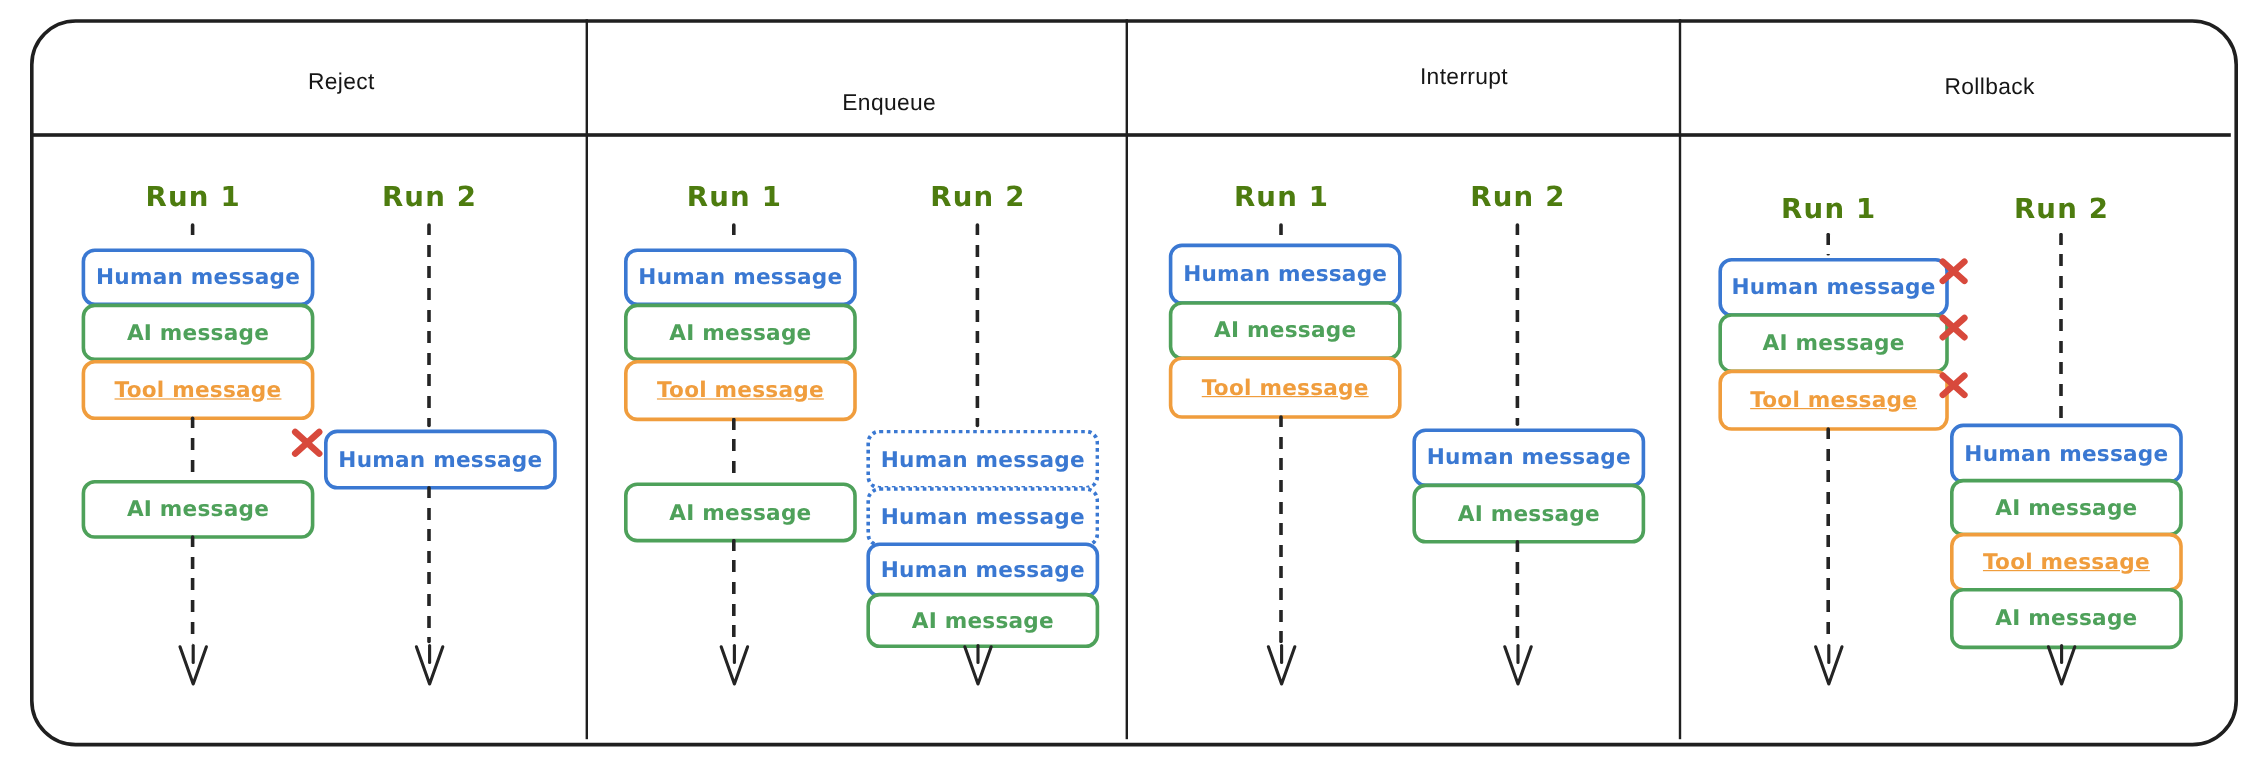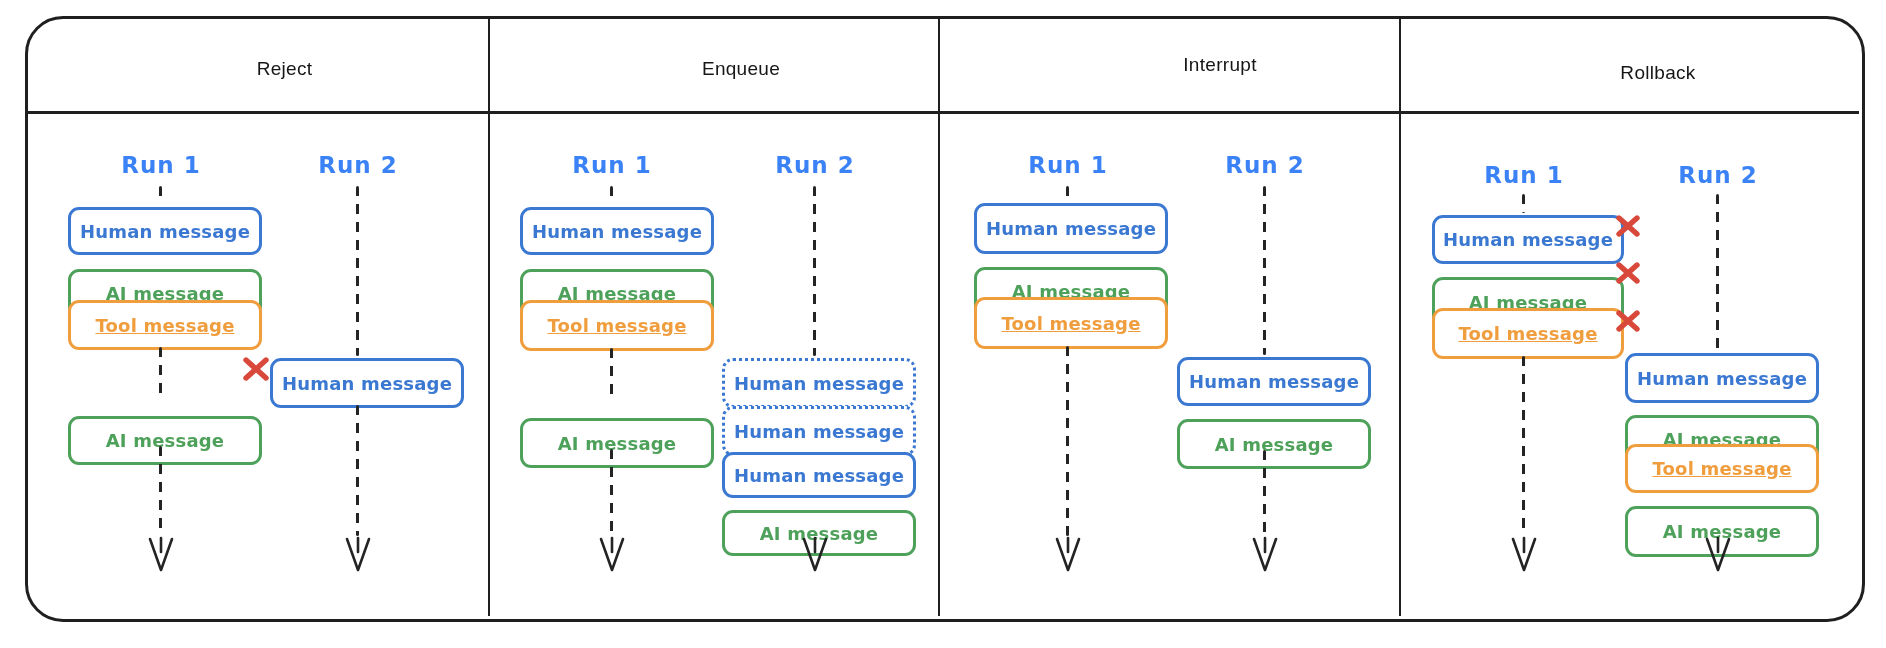--- a/index.html
+++ b/index.html
@@ -69,7 +69,7 @@
   </div>
 
   <div class="panel">
-    <div class="panel-title" style="left:488px;top:58px;width:450px;">Enqueue</div>
+    <div class="panel-title" style="left:488px;top:76px;width:450px;">Enqueue</div>
     <div class="run-label" style="left:542px;top:152px;">Run 1</div>
     <div class="run-label" style="left:745px;top:152px;">Run 2</div>
 

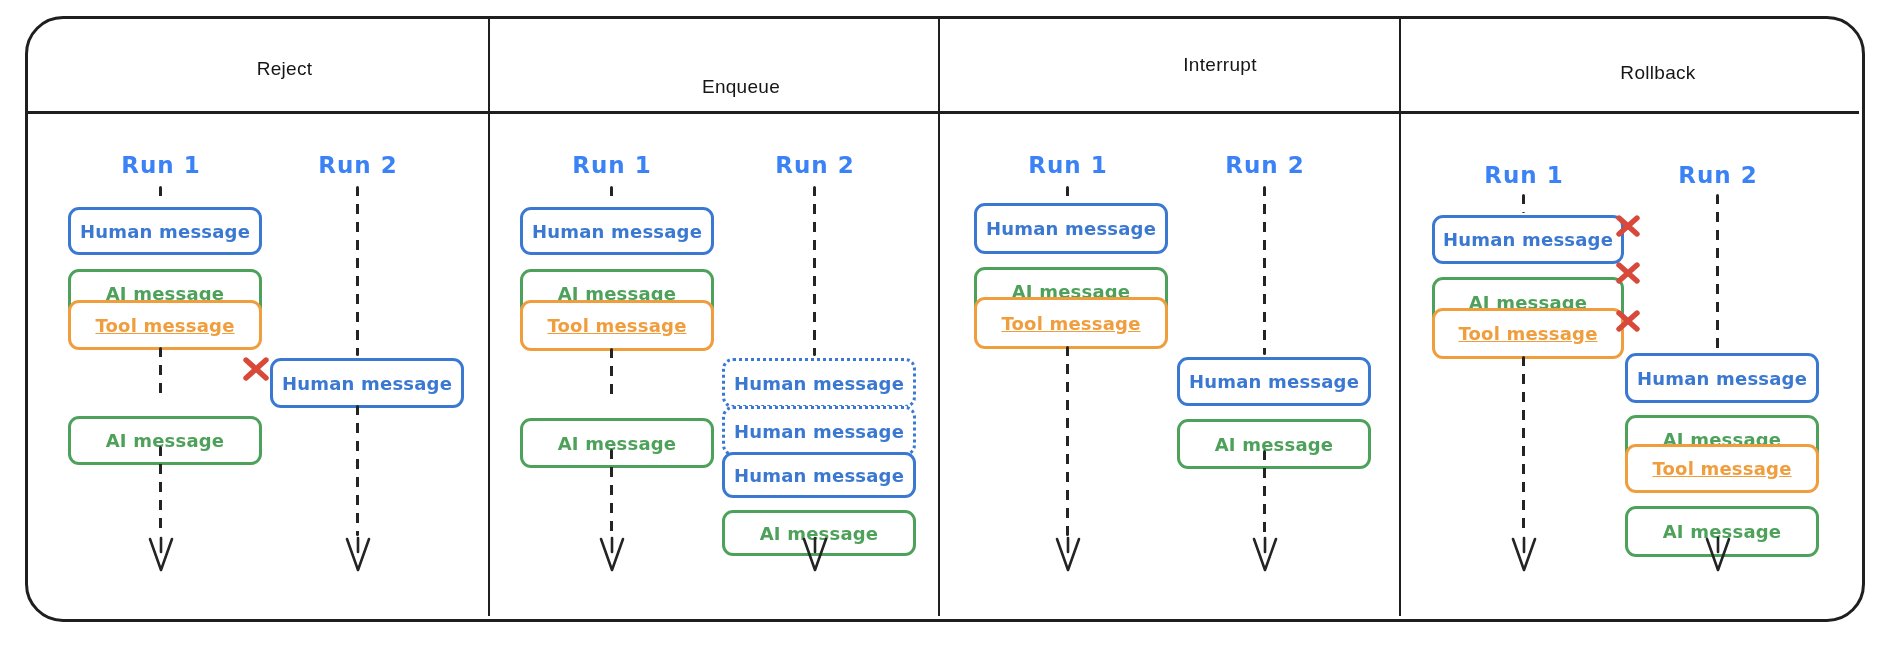--- a/index.html
+++ b/index.html
@@ -14,7 +14,7 @@
   .vsep{position:absolute;top:16px;height:600px;width:0;border-left:2.4px solid var(--ink);}
   .panel-title{position:absolute;text-align:center;
     font-family:"Liberation Sans", sans-serif;font-size:19px;font-weight:400;color:#161616;letter-spacing:.3px;padding-left:28px;}
-  .run-label{position:absolute;width:140px;text-align:center;font-size:23px;font-weight:700;color:#3b82f6;letter-spacing:1px;}
+  .run-label{position:absolute;width:140px;text-align:center;font-size:23px;font-weight:700;color:#4d7c0f;letter-spacing:1px;}
   .vdash{position:absolute;width:3px;border-radius:2px;
     background:repeating-linear-gradient(to bottom, #242424 0 10px, transparent 10px 18px);}
   .msg{position:absolute;display:flex;align-items:center;justify-content:center;

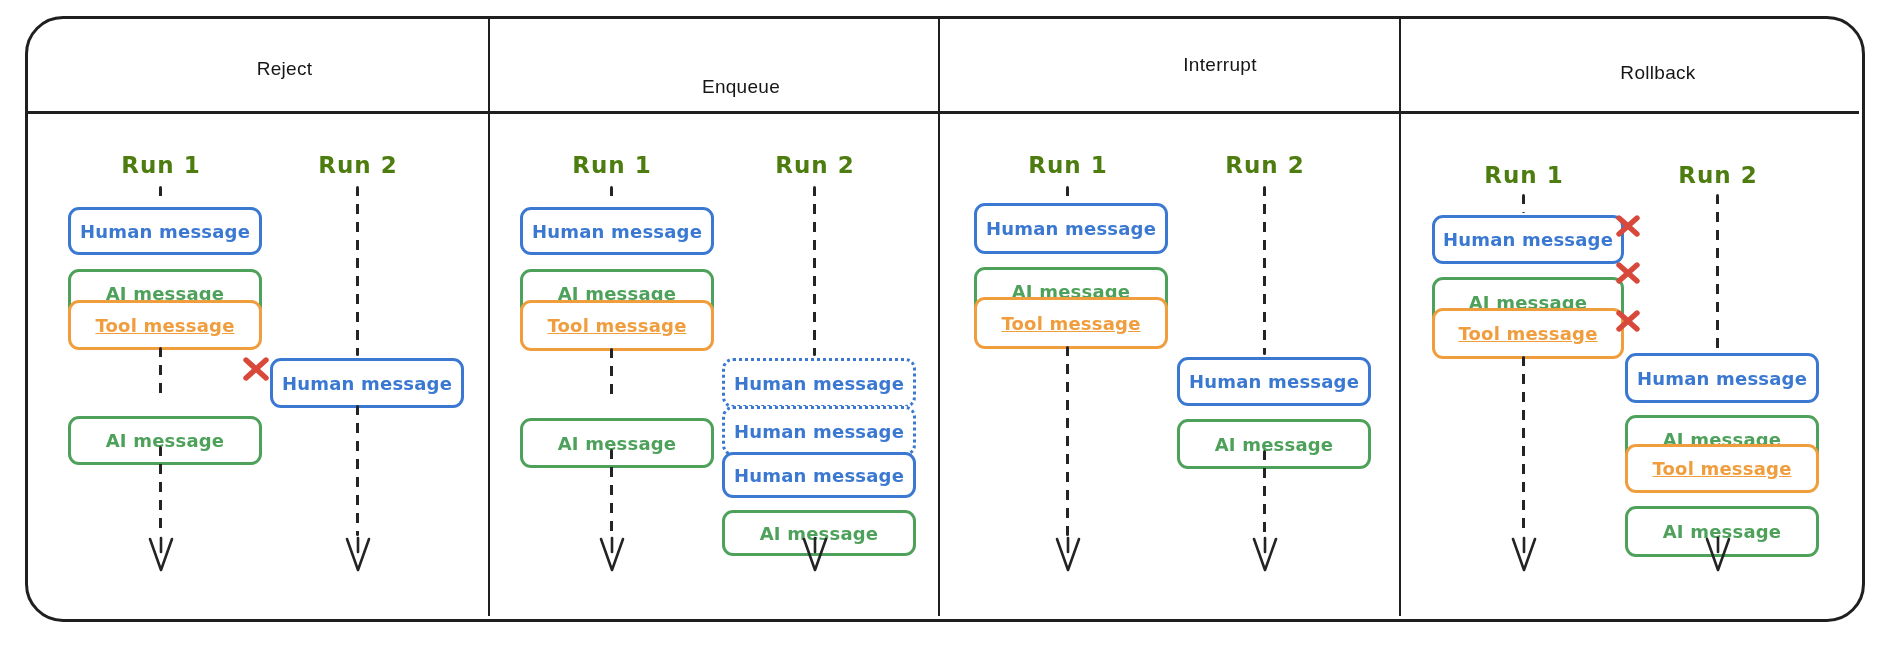--- a/index.html
+++ b/index.html
@@ -20,7 +20,7 @@
   .msg{position:absolute;display:flex;align-items:center;justify-content:center;
     background:#fff;border-radius:11px;font-size:18px;font-weight:600;letter-spacing:.2px;white-space:nowrap;}
   .msg.human{border:3px solid var(--human);color:var(--human);text-align:center;}
-  .msg.ai{border:3px solid var(--ai);color:var(--ai);margin-top:16px;}
+  .msg.ai{border:3px solid var(--ai);color:var(--ai);}
   .msg.tool{border:3px solid var(--tool);color:var(--tool);text-decoration:underline;}
   .msg.queued{border-style:dotted;}
   .arrow{position:absolute;}

